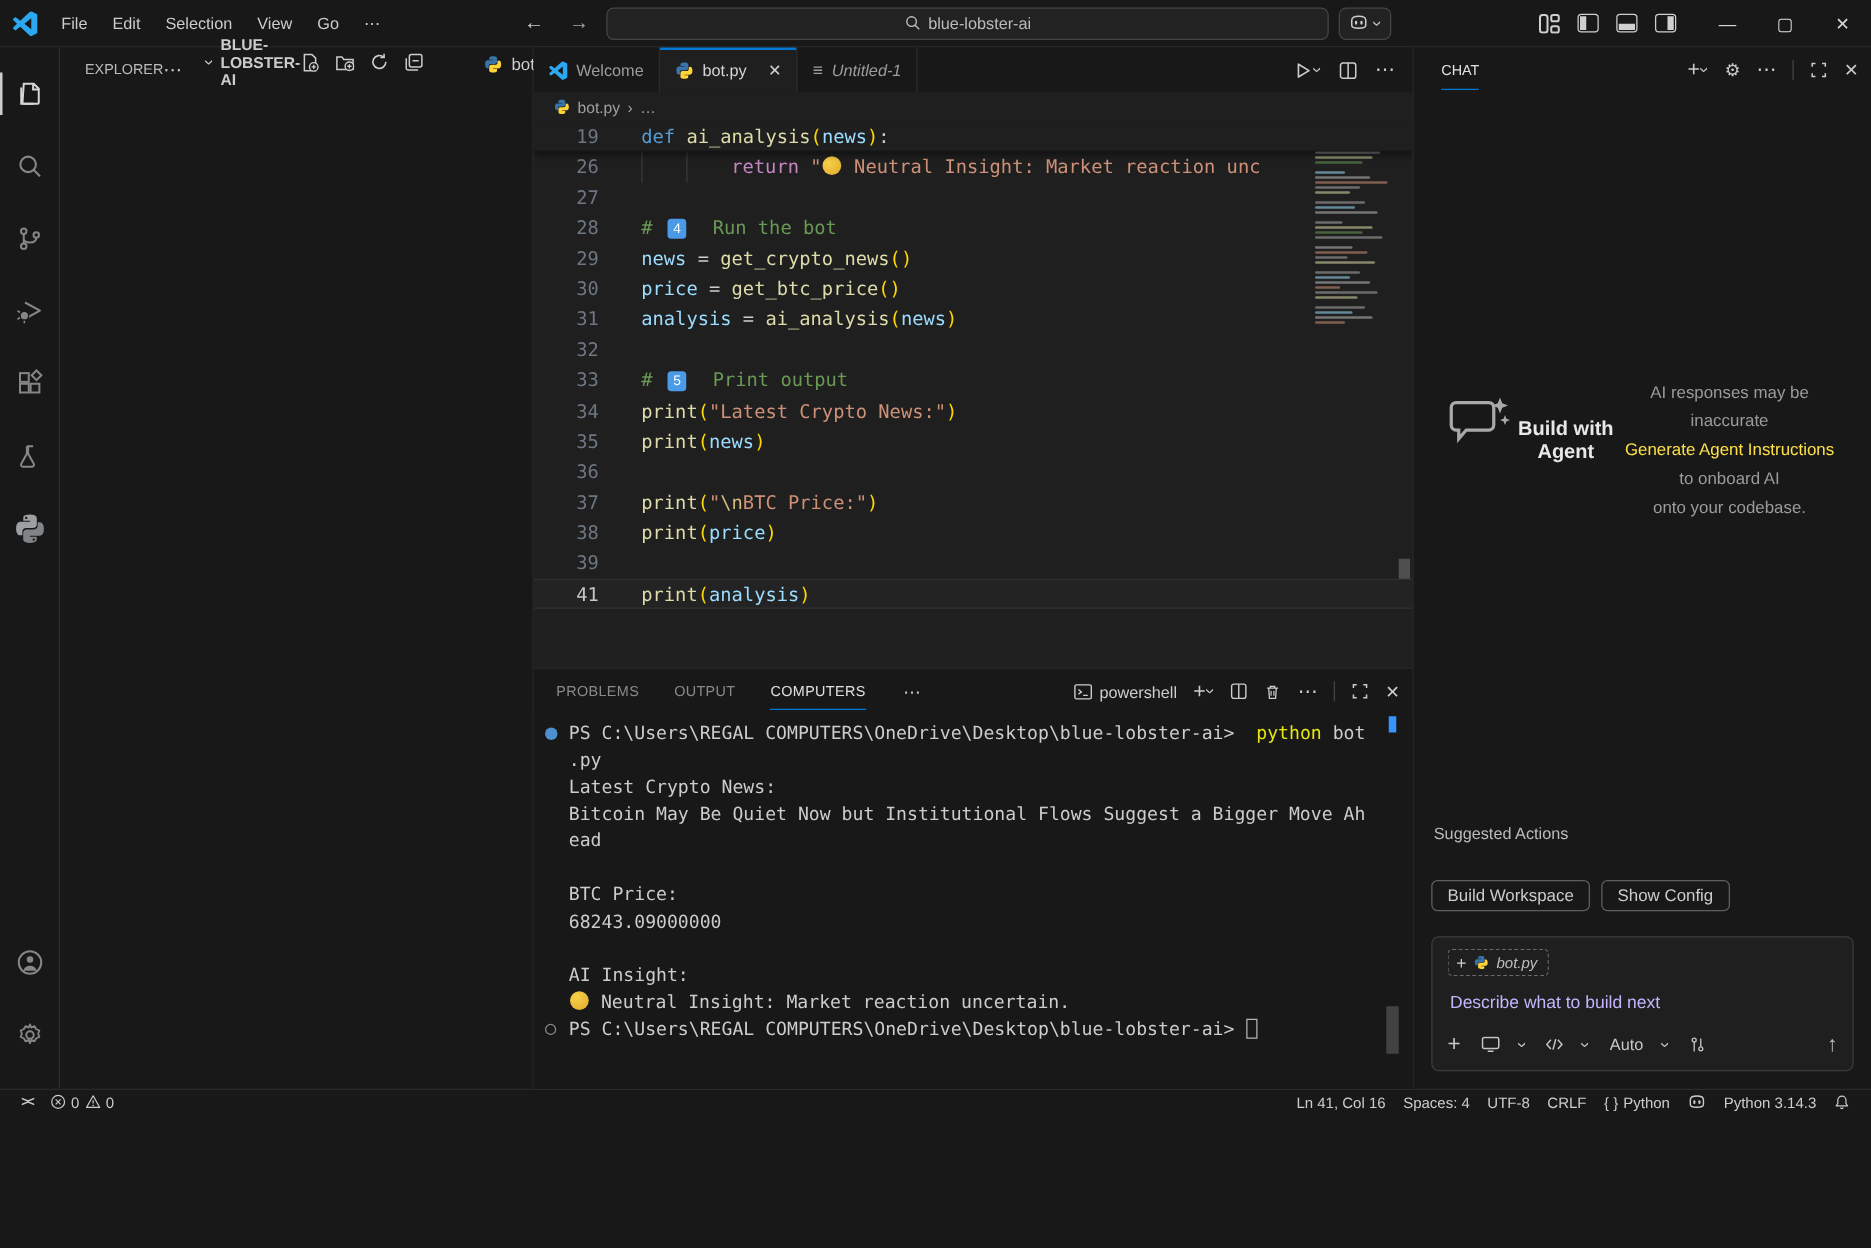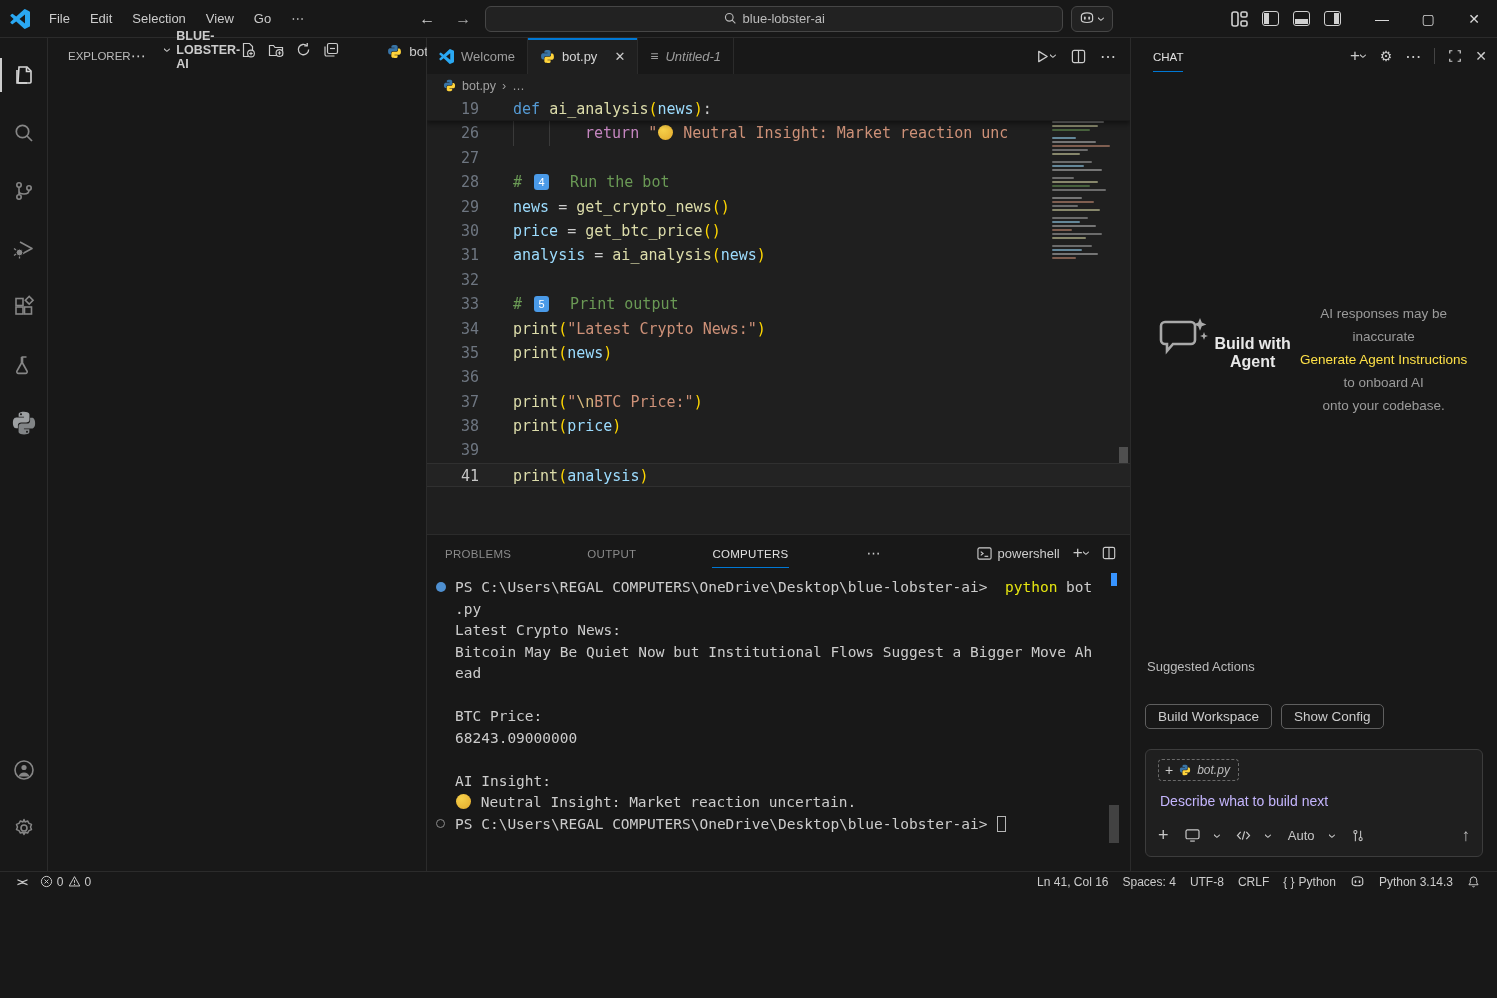--- a/index.html
+++ b/index.html
@@ -97,7 +97,7 @@
   
   .panel { height:337px; border-top:1px solid #2b2b2b; background:#181818; display:flex;
     flex-direction:column; flex-shrink:0; }
-  .panel-header { height:36px; display:flex; align-items:center; padding:0 10px 0 18px; flex-shrink:0;gap:48px; }
+  .panel-header { height:36px; display:flex; align-items:center; padding:0 10px 0 18px; flex-shrink:0; }
   .ptab { font-size:11.5px; color:#8a8a8a; margin-right:28px; padding:9px 0 7px; letter-spacing:.3px; }
   .ptab.active { color:#e0e0e0; border-bottom:1px solid #0078d4; }
   .panel-more { color:#cccccc; margin-right:auto; font-size:14px; }

